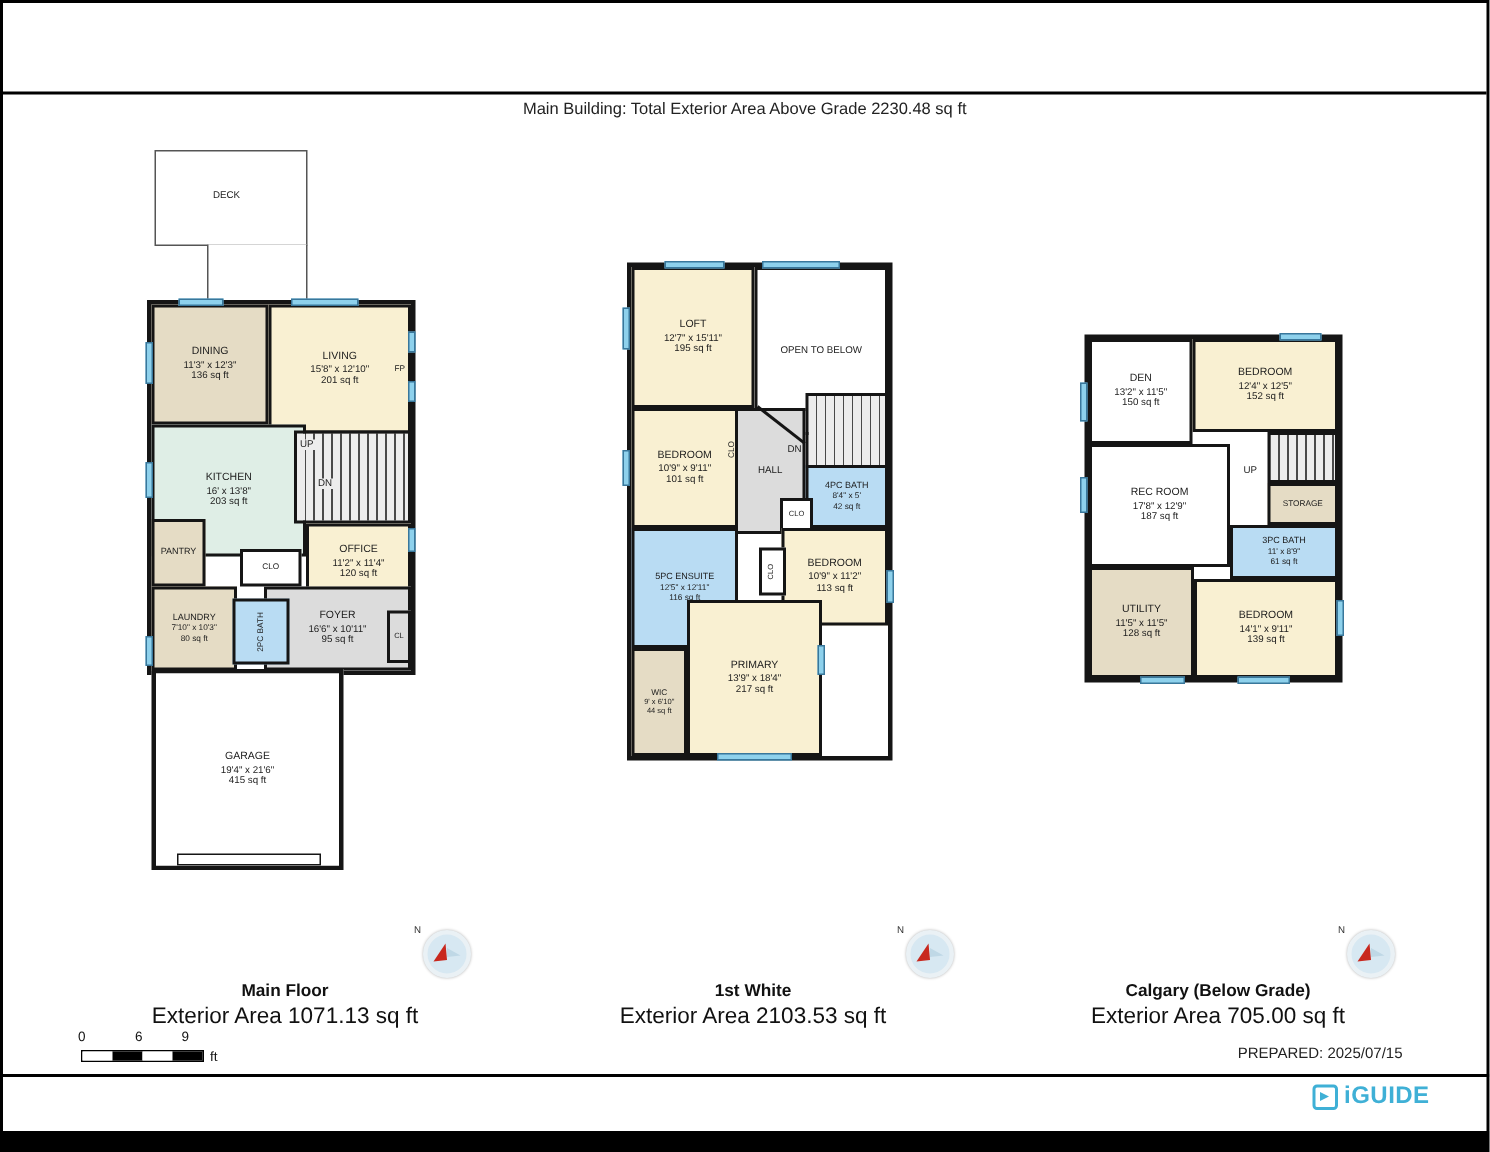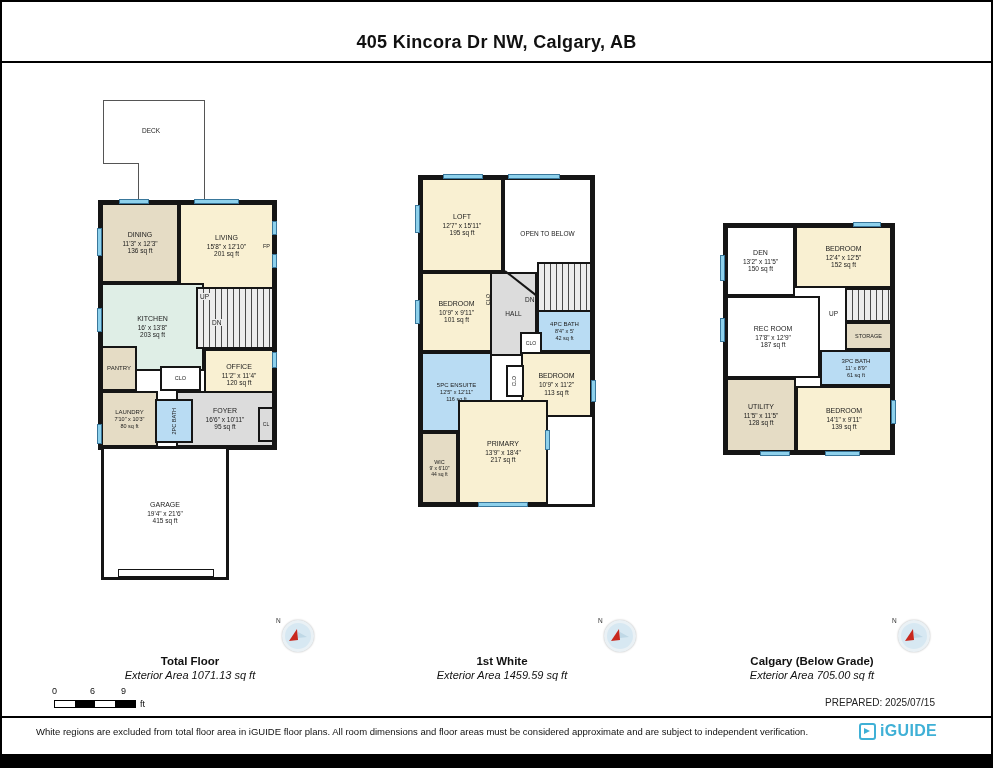--- a/index.html
+++ b/index.html
@@ -55,7 +55,6 @@
 
 <div id="page">
 
-  <div class="abs ctr title">405 Kincora Dr NW, Calgary, AB</div>
   <div class="abs hrule"></div>
 
   <div class="deck" style="left:103px;top:100px;width:102px;height:64px;">

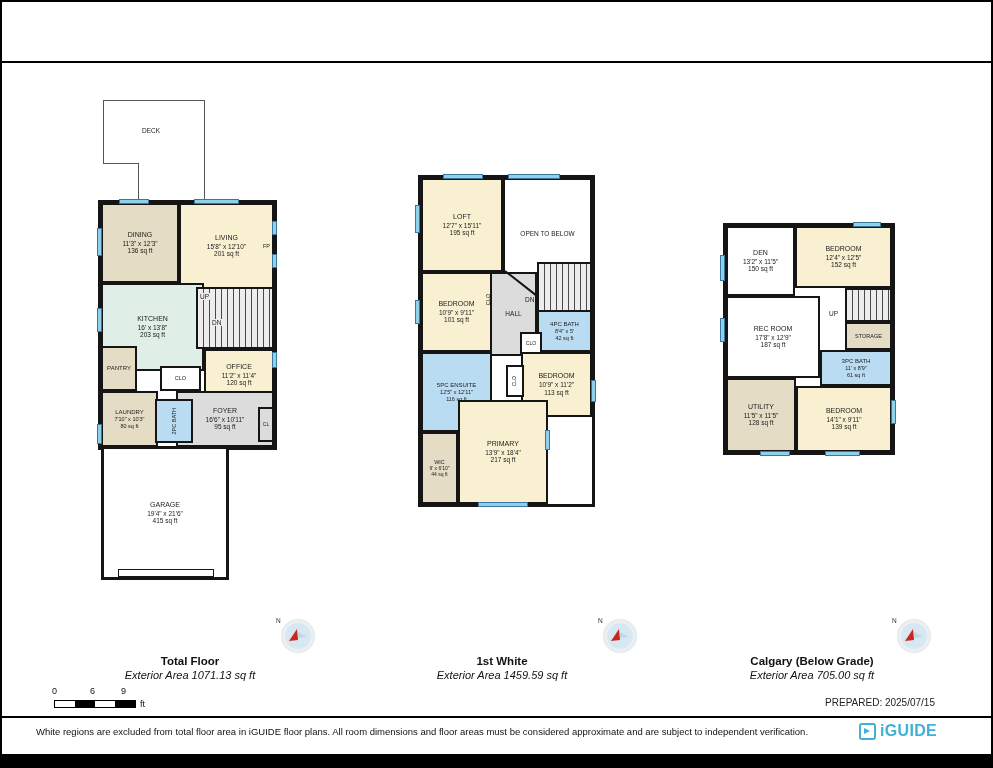--- a/index.html
+++ b/index.html
@@ -56,6 +56,7 @@
 <div id="page">
 
   <div class="abs hrule"></div>
+  <div class="abs ctr subtitle">Main Building: Total Exterior Area Above Grade 2230.48 sq ft</div>
 
   <div class="deck" style="left:103px;top:100px;width:102px;height:64px;">
     <span class="lbl" style="left:38px;top:26px;">DECK</span>

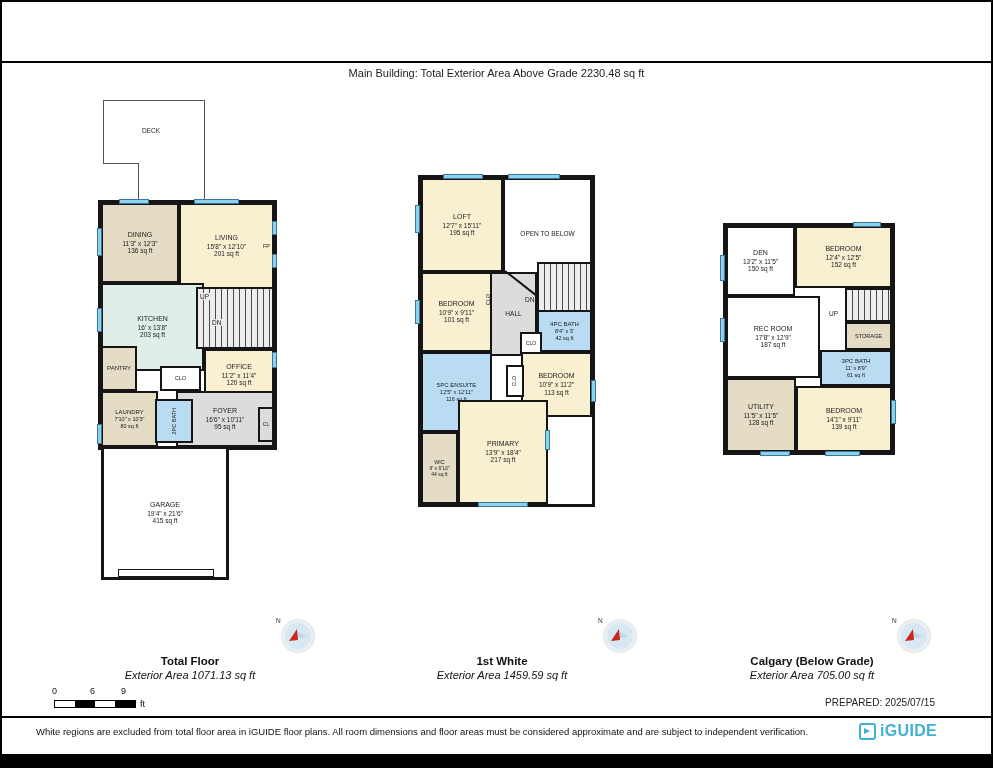--- a/index.html
+++ b/index.html
@@ -262,7 +262,7 @@
   </div>
 
   <div class="abs ctr" style="left:90px;top:655px;width:200px;">
-    <div class="capName">Total Floor</div>
+    <div class="capName">Main Floor</div>
     <div class="capArea">Exterior Area 1071.13 sq ft</div>
   </div>
   <div class="abs ctr" style="left:402px;top:655px;width:200px;">

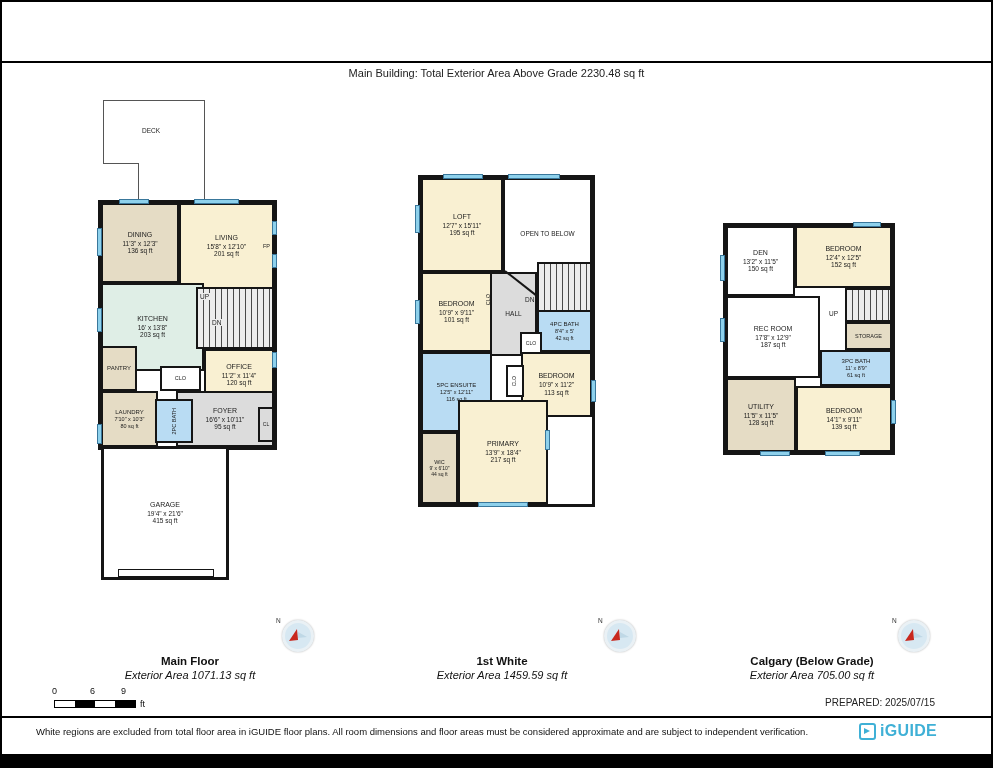--- a/index.html
+++ b/index.html
@@ -29,7 +29,7 @@
   .diag{position:absolute;background:#151515;z-index:4;}
   
   .capName{font-size:11.5px;font-weight:bold;}
-  .capArea{font-size:11px;margin-top:2px;font-style:italic;}
+  .capArea{font-size:15px;margin-top:2px;}
   
   .compass{position:absolute;width:26px;height:26px;border-radius:50%;background:#d7e8f2;
            border:3px solid #eaf1f5;box-shadow:0 0 2px rgba(0,0,0,.3);}

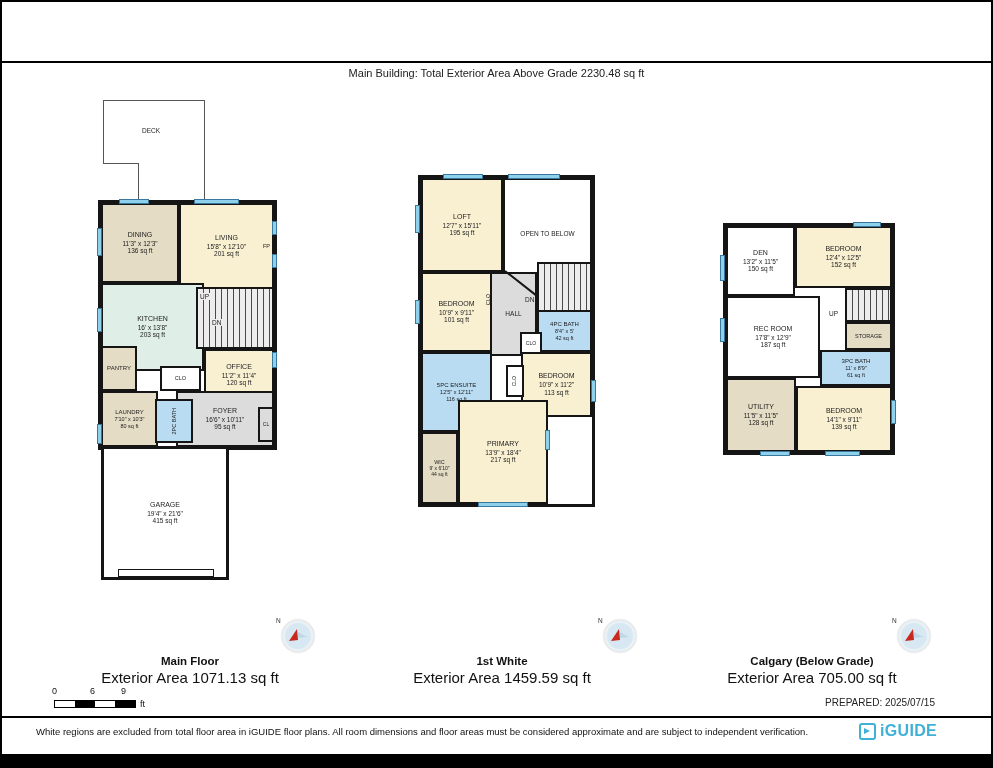--- a/index.html
+++ b/index.html
@@ -267,7 +267,7 @@
   </div>
   <div class="abs ctr" style="left:402px;top:655px;width:200px;">
     <div class="capName">1st White</div>
-    <div class="capArea">Exterior Area 1459.59 sq ft</div>
+    <div class="capArea">Exterior Area 2103.53 sq ft</div>
   </div>
   <div class="abs ctr" style="left:712px;top:655px;width:200px;">
     <div class="capName">Calgary (Below Grade)</div>

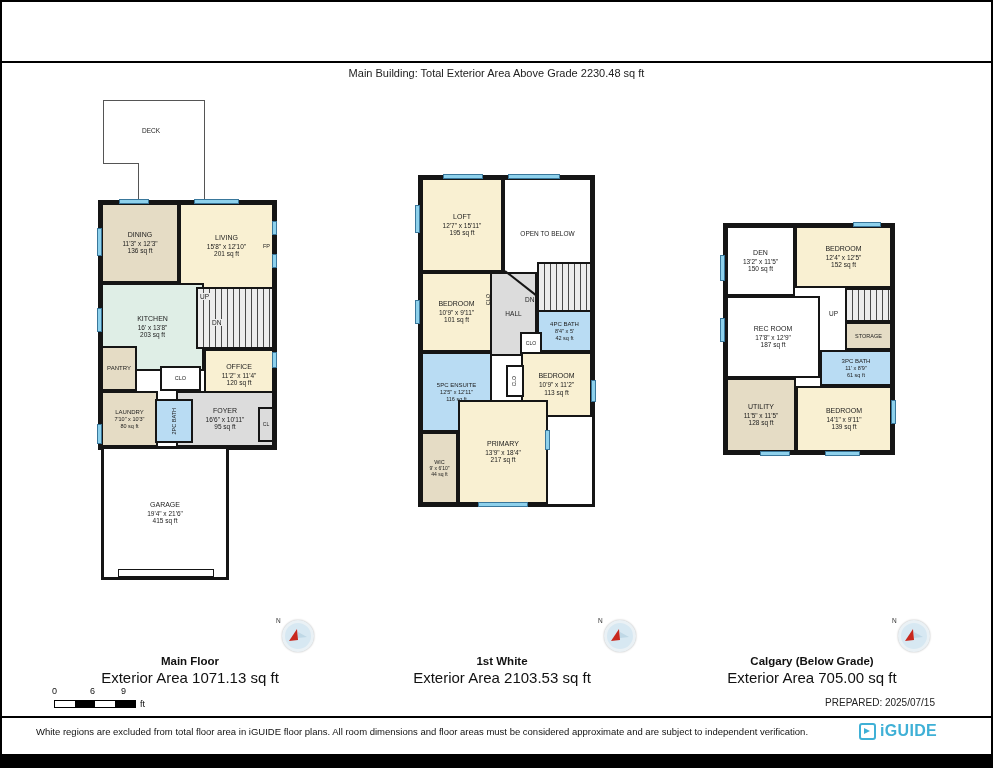--- a/index.html
+++ b/index.html
@@ -288,7 +288,6 @@
   <div class="abs prepared" style="right:58px;top:697px;">PREPARED: 2025/07/15</div>
 
   <div class="abs frule"></div>
-  <div class="abs disclaimer" style="left:36px;top:726px;width:790px;">White regions are excluded from total floor area in iGUIDE floor plans. All room dimensions and floor areas must be considered approximate and are subject to independent verification.</div>
   <div class="abs brand" style="right:56px;top:722px;">
     <span class="brandIcon"></span>
     <span class="brandText">iGUIDE</span>

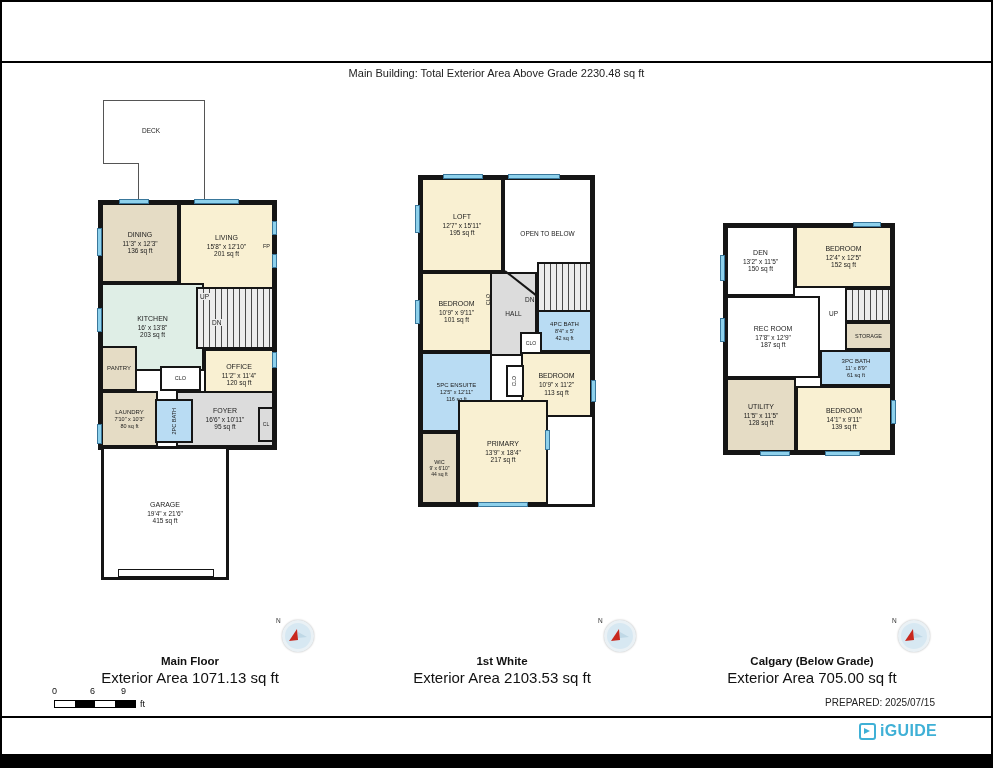--- a/index.html
+++ b/index.html
@@ -288,7 +288,7 @@
   <div class="abs prepared" style="right:58px;top:697px;">PREPARED: 2025/07/15</div>
 
   <div class="abs frule"></div>
-  <div class="abs brand" style="right:56px;top:722px;">
+  <div class="abs brand" style="right:40px;top:722px;">
     <span class="brandIcon"></span>
     <span class="brandText">iGUIDE</span>
   </div>

